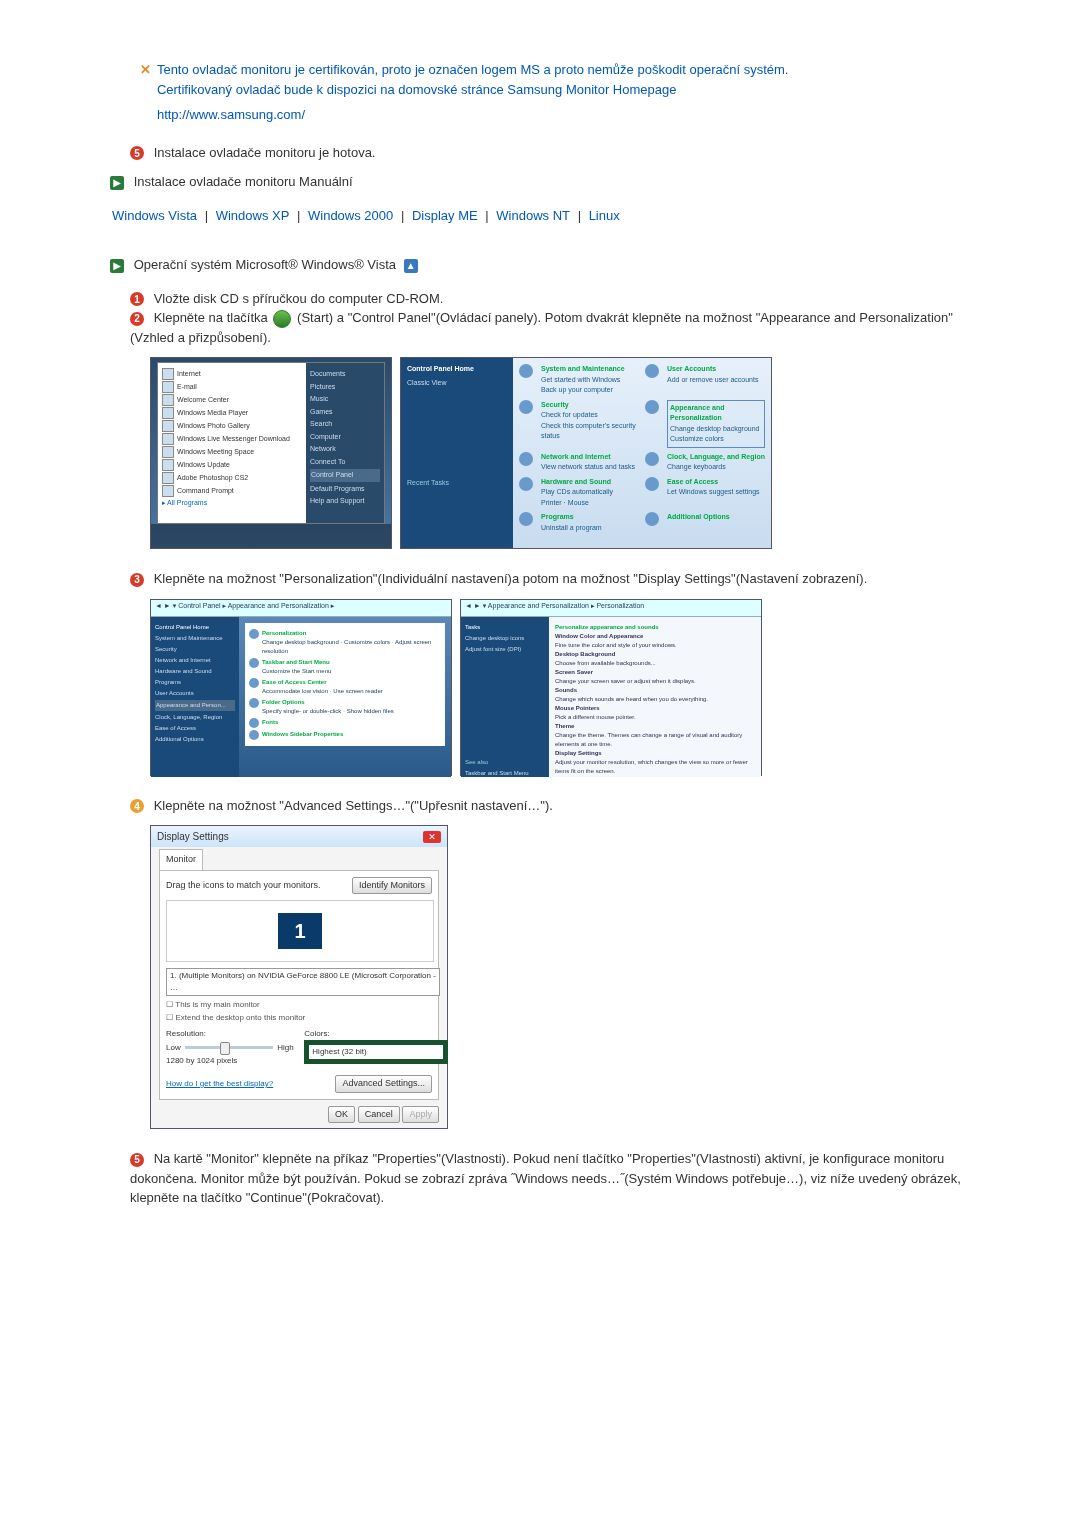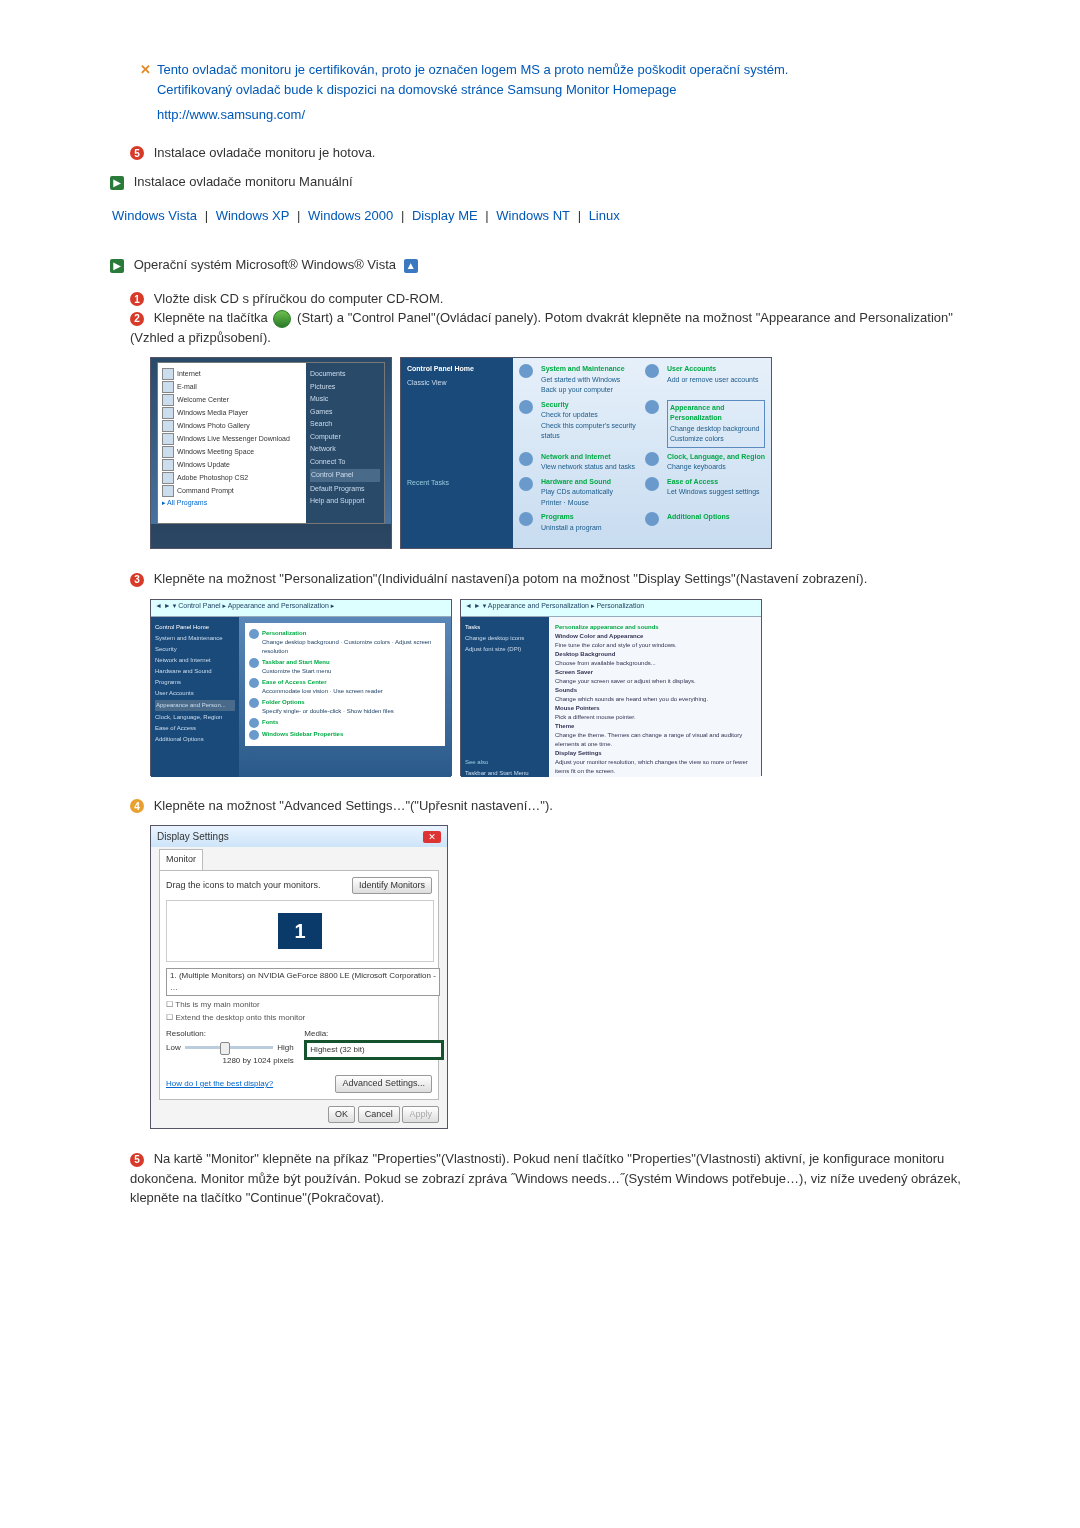--- a/index.html
+++ b/index.html
@@ -303,7 +303,7 @@
           <div style="text-align:right;font-size:8px">1280 by 1024 pixels</div>
         </div>
         <div class="col">
-          <div class="lbl">Media:</div>
+          <div class="lbl">Colors:</div>
           <div class="sel2">Highest (32 bit)</div>
         </div>
       </div>

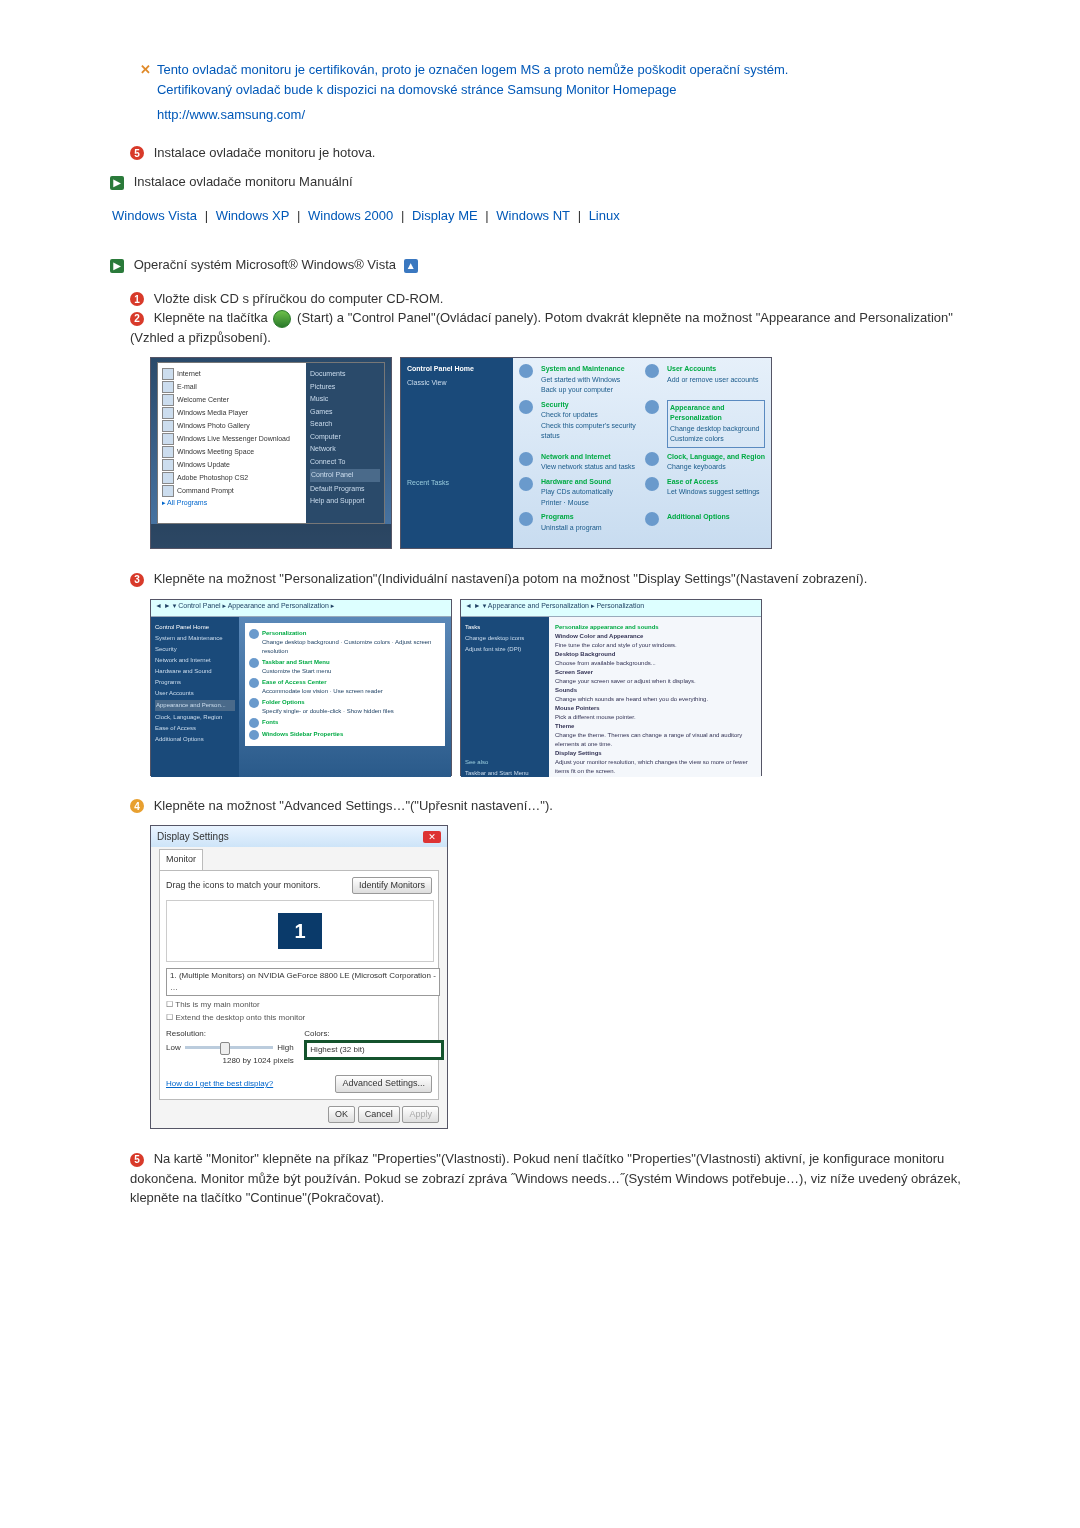--- a/index.html
+++ b/index.html
@@ -63,7 +63,7 @@
   .s3 .lbl{font-size:8px}
   .s3 .slider{height:3px;background:#bcd;margin:6px 4px;position:relative}
   .s3 .slider::after{content:"";position:absolute;top:-4px;left:40%;width:8px;height:11px;background:#eee;border:1px solid #888;border-radius:2px}
-  .s3 .sel2{border:3px solid #14532d;background:#fff;padding:1px 3px;font-size:8px;width:100%}
+  .s3 .sel2{border:5px solid #14532d;background:#fff;padding:1px 3px;font-size:8px;width:100%}
   .s3 .link{color:#06c;font-size:8px;text-decoration:underline}
   .s3 .foot{text-align:right;margin-top:6px}
   .mt6{margin-top:6px}.mb14{margin-bottom:14px}.mb20{margin-bottom:10px}

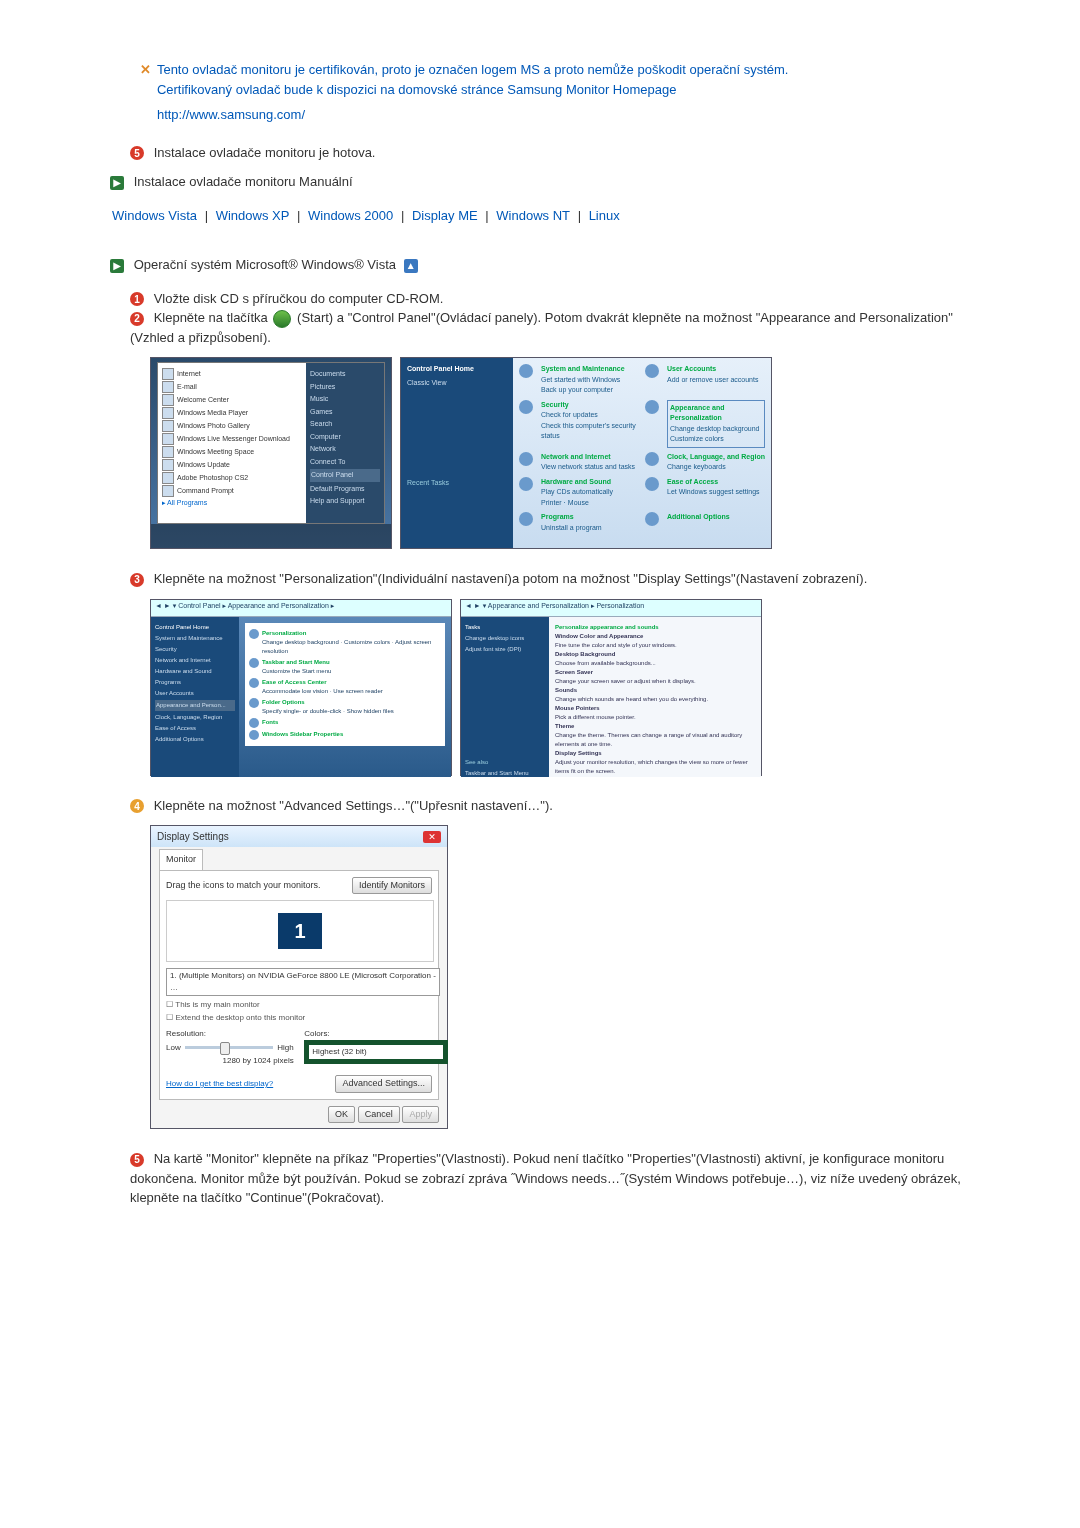--- a/index.html
+++ b/index.html
@@ -300,7 +300,7 @@
             <div class="slider" style="flex:1"></div>
             <span>High</span>
           </div>
-          <div style="text-align:right;font-size:8px">1280 by 1024 pixels</div>
+          <div style="text-align:left;font-size:8px">1280 by 1024 pixels</div>
         </div>
         <div class="col">
           <div class="lbl">Colors:</div>

